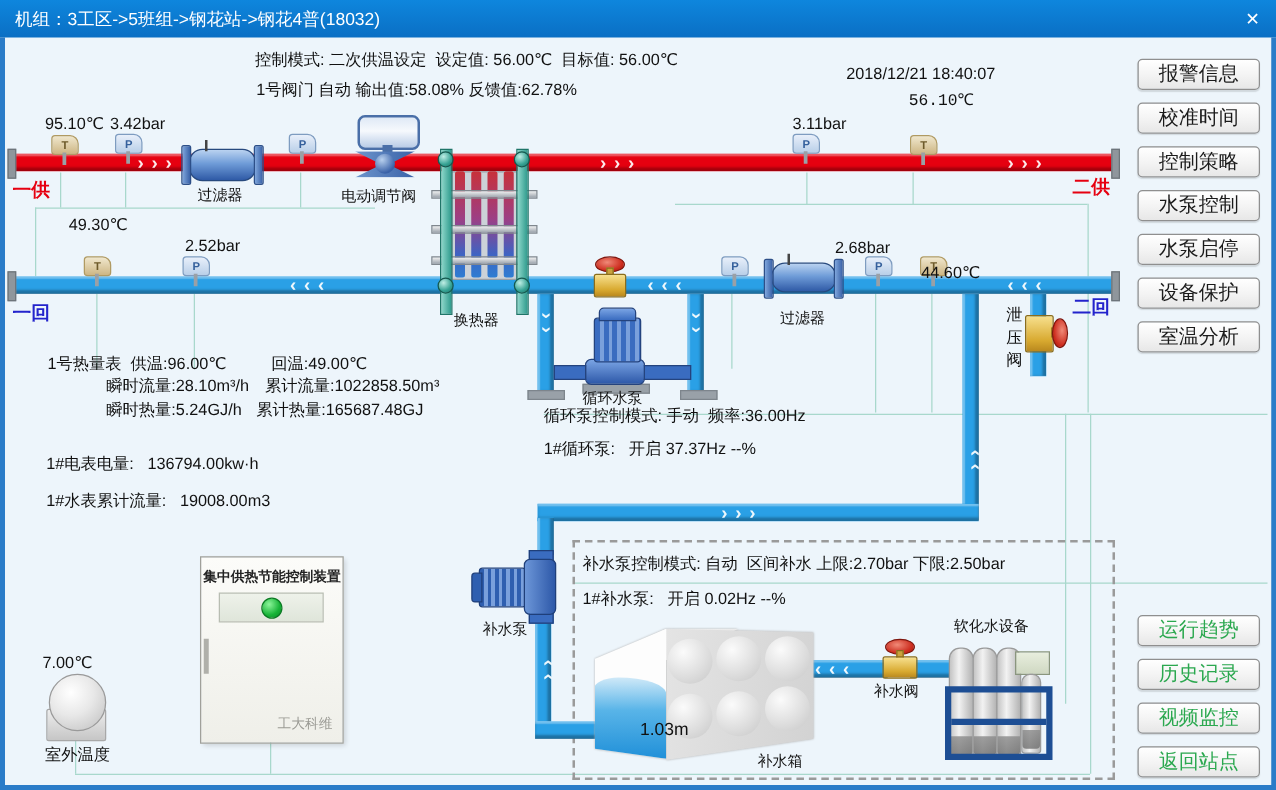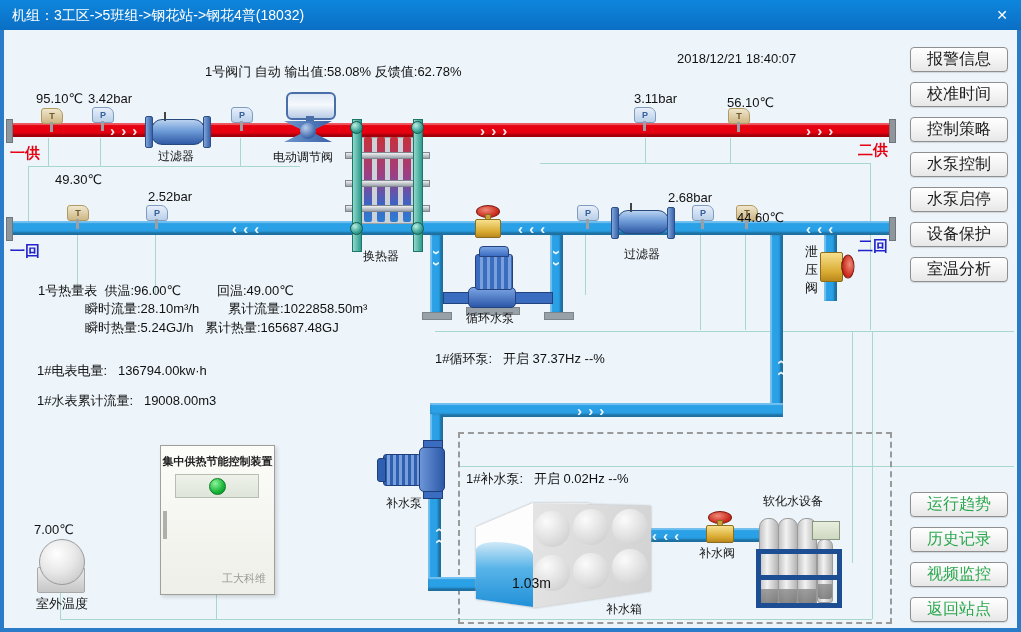--- a/index.html
+++ b/index.html
@@ -290,6 +290,7 @@
 
   <div class="txt" style="left:466px;top:471px;">1#补水泵:   开启 0.02Hz --%</div>
 
+  <div class="txt" style="left:204px;top:40px;">控制模式: 二次供温设定  设定值: 56.00℃  目标值: 56.00℃</div>
   <div class="txt" style="left:205px;top:64px;">1号阀门 自动 输出值:58.08% 反馈值:62.78%</div>
   <div class="txt" style="left:677px;top:51px;">2018/12/21 18:40:07</div>
 

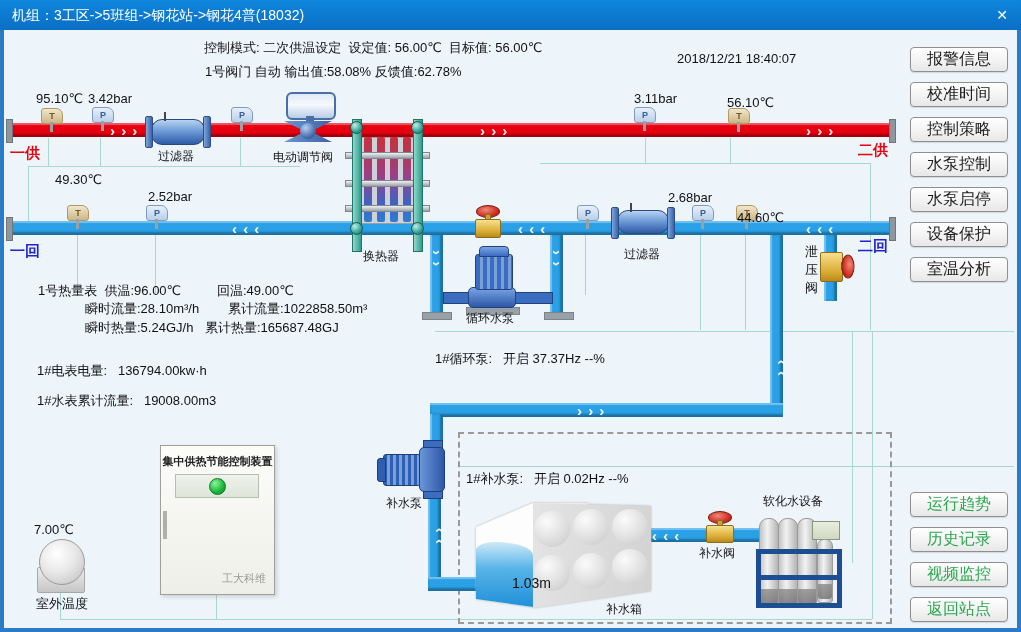--- a/index.html
+++ b/index.html
@@ -266,7 +266,7 @@
   <div class="txt" style="left:36px;top:91px;">95.10℃</div>
   <div class="txt" style="left:88px;top:91px;">3.42bar</div>
   <div class="txt" style="left:634px;top:91px;">3.11bar</div>
-  <div class="txt" style="left:727px;top:95px;">56.10℃</div>
+  <div class="txt" style="left:727px;top:73px;font-family:Liberation Mono, monospace;">56.10℃</div>
   <div class="txt" style="left:55px;top:172px;text-align:center;">49.30℃</div>
   <div class="txt" style="left:148px;top:189px;">2.52bar</div>
   <div class="txt" style="left:668px;top:190px;">2.68bar</div>

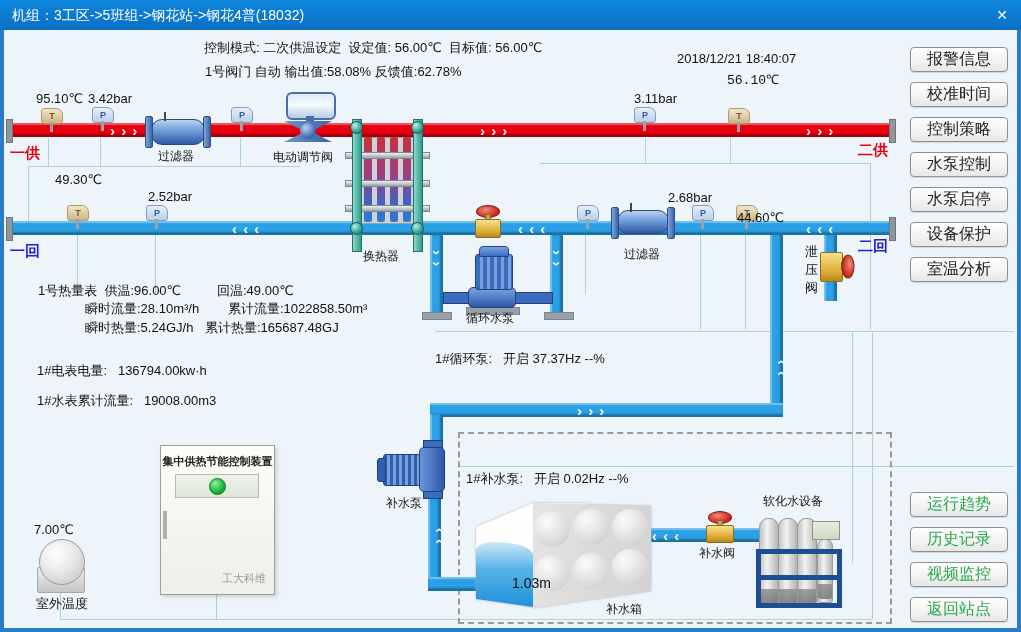--- a/index.html
+++ b/index.html
@@ -280,7 +280,7 @@
   <div class="txt" style="left:38px;top:283px;">1号热量表  供温:96.00℃</div>
   <div class="txt" style="left:217px;top:283px;">回温:49.00℃</div>
   <div class="txt" style="left:85px;top:301px;">瞬时流量:28.10m³/h</div>
-  <div class="txt" style="left:212px;top:301px;margin-left:16px;">累计流量:1022858.50m³</div>
+  <div class="txt" style="left:212px;top:301px;">累计流量:1022858.50m³</div>
   <div class="txt" style="left:85px;top:320px;">瞬时热量:5.24GJ/h</div>
   <div class="txt" style="left:205px;top:320px;">累计热量:165687.48GJ</div>
   <div class="txt" style="left:37px;top:363px;">1#电表电量:   136794.00kw·h</div>

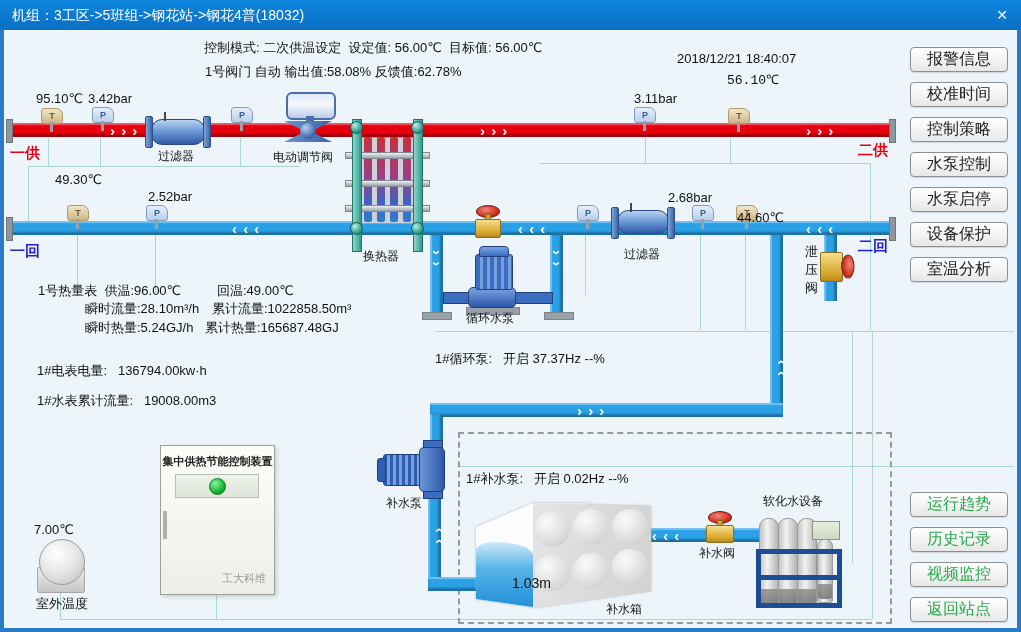--- a/index.html
+++ b/index.html
@@ -286,6 +286,7 @@
   <div class="txt" style="left:37px;top:363px;">1#电表电量:   136794.00kw·h</div>
   <div class="txt" style="left:37px;top:393px;">1#水表累计流量:   19008.00m3</div>
 
+  <div class="txt" style="left:435px;top:325px;">循环泵控制模式: 手动  频率:36.00Hz</div>
   <div class="txt" style="left:435px;top:351px;">1#循环泵:   开启 37.37Hz --%</div>
 
   <div class="txt" style="left:466px;top:471px;">1#补水泵:   开启 0.02Hz --%</div>

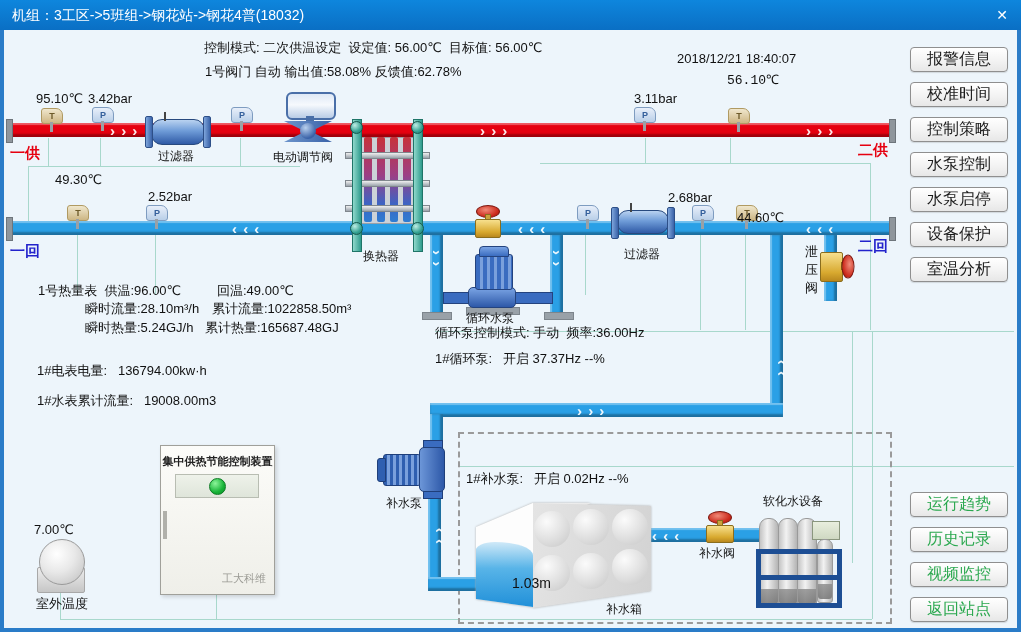--- a/index.html
+++ b/index.html
@@ -289,6 +289,7 @@
   <div class="txt" style="left:435px;top:325px;">循环泵控制模式: 手动  频率:36.00Hz</div>
   <div class="txt" style="left:435px;top:351px;">1#循环泵:   开启 37.37Hz --%</div>
 
+  <div class="txt" style="left:466px;top:443px;">补水泵控制模式: 自动  区间补水 上限:2.70bar 下限:2.50bar</div>
   <div class="txt" style="left:466px;top:471px;">1#补水泵:   开启 0.02Hz --%</div>
 
   <div class="txt" style="left:204px;top:40px;">控制模式: 二次供温设定  设定值: 56.00℃  目标值: 56.00℃</div>

